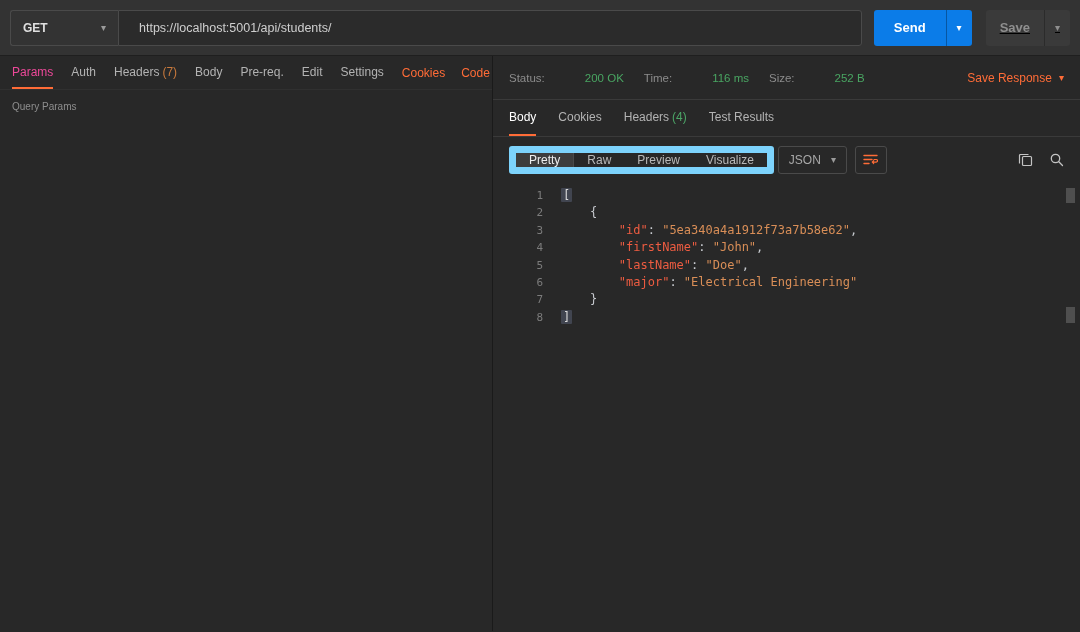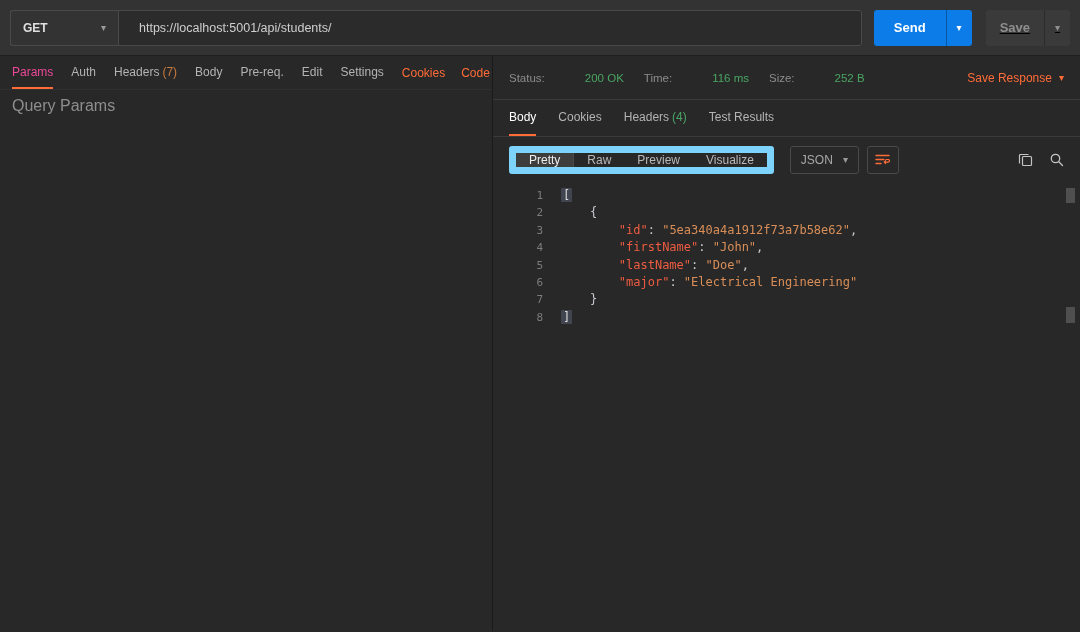--- a/index.html
+++ b/index.html
@@ -37,7 +37,7 @@
   .tab-link { cursor:pointer; }
 
   
-  .qp-title { height:32px; display:flex; align-items:center; padding:0 12px; color:#8e8e8e; font-size:16px; }
+  .qp-title { height:32px; display:flex; align-items:center; padding:0 12px; color:#8e8e8e; font-size:10px; }
   .qp-table { border-top:1px solid #3a3a3a; font-size:12px; }
   .qp-row { display:flex; border-bottom:1px solid #3a3a3a; align-items:stretch; }
   .qp-row.header { height:27px; }

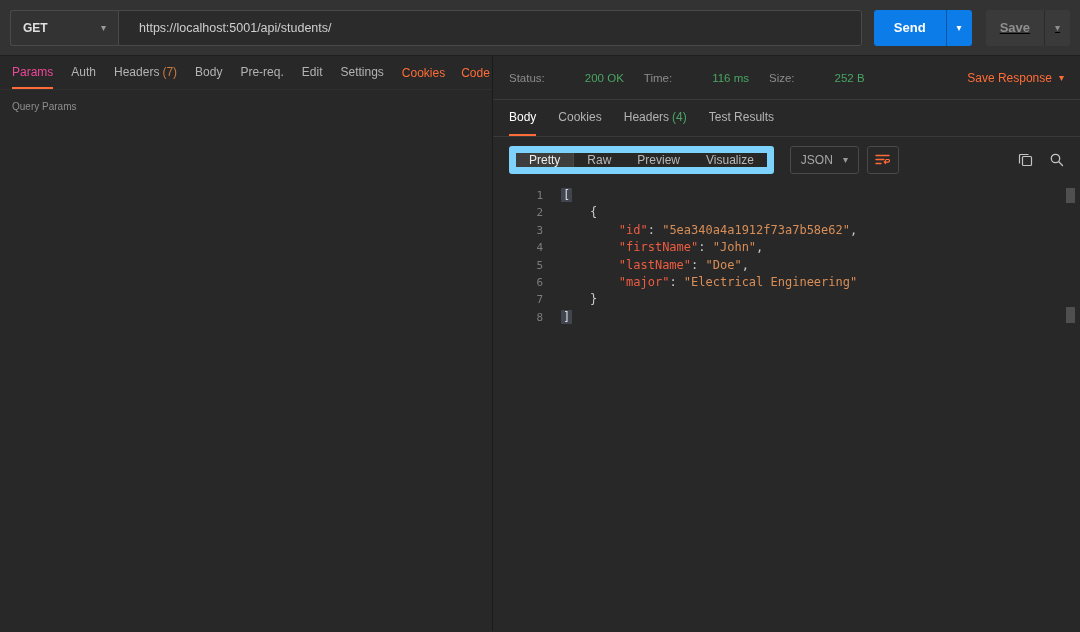--- a/index.html
+++ b/index.html
@@ -70,7 +70,7 @@
   .view-group { display:flex; border:7px solid #7dd3fc; border-radius:3px; height:28px; overflow:hidden; }
   .view-item { padding:0 13px; display:flex; align-items:center; cursor:pointer; }
   .view-item.active { background:#3d3d3d; color:#ededed; border-right:1px solid #4a4a4a; }
-  .lang-select { margin-left:16px; height:28px; border:1px solid #4a4a4a; border-radius:3px; display:flex; align-items:center; gap:10px; padding:0 10px; color:#a8a8a8; cursor:pointer; }
+  .lang-select { margin-left:4px; height:28px; border:1px solid #4a4a4a; border-radius:3px; display:flex; align-items:center; gap:10px; padding:0 10px; color:#a8a8a8; cursor:pointer; }
   .wrap-btn { margin-left:8px; width:32px; height:28px; border:1px solid #4a4a4a; border-radius:3px; display:flex; align-items:center; justify-content:center; cursor:pointer; }
   .toolbar-icons { margin-left:auto; display:flex; gap:16px; align-items:center; }
   .icon-btn { cursor:pointer; display:flex; align-items:center; }

